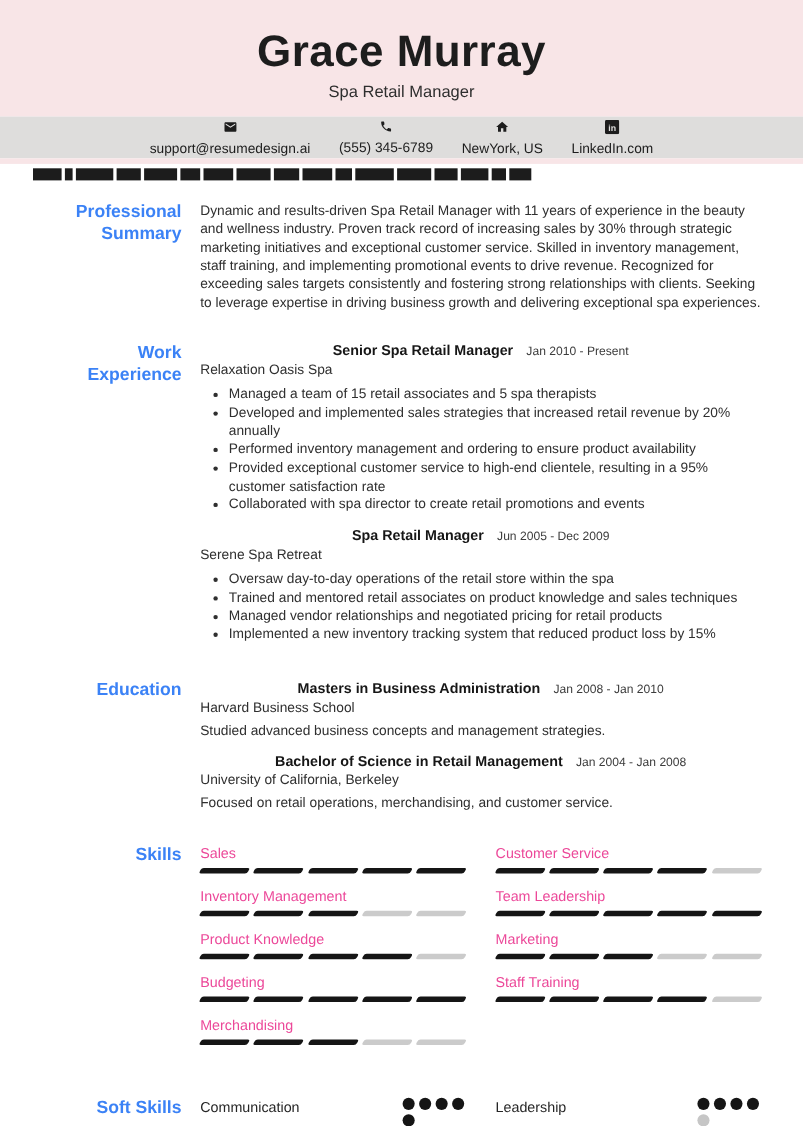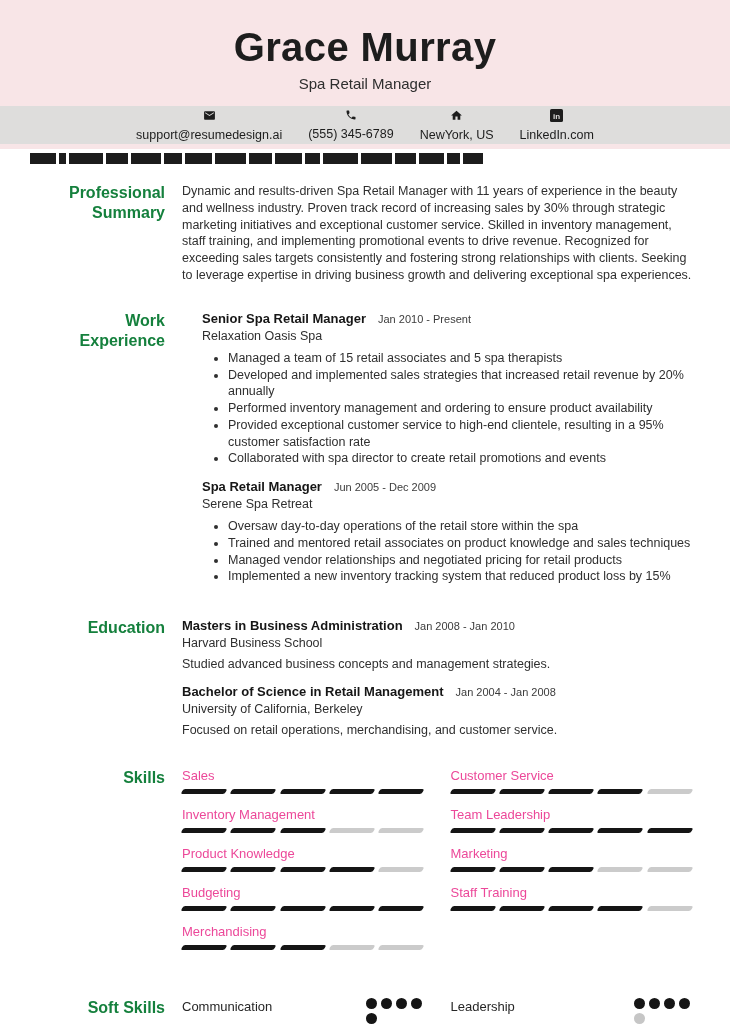--- a/index.html
+++ b/index.html
@@ -37,7 +37,7 @@
 
   .section-heading {
     flex:0 0 105px; width:105px; padding-right:17px; box-sizing:content-box;
-    text-align:right; font-size:16px; font-weight:700; color:#15803d; line-height:1.25;
+    text-align:right; font-size:16px; font-weight:700; color:#3b82f6; line-height:1.25;
   }
   .section-body { flex:1; min-width:0; }
 

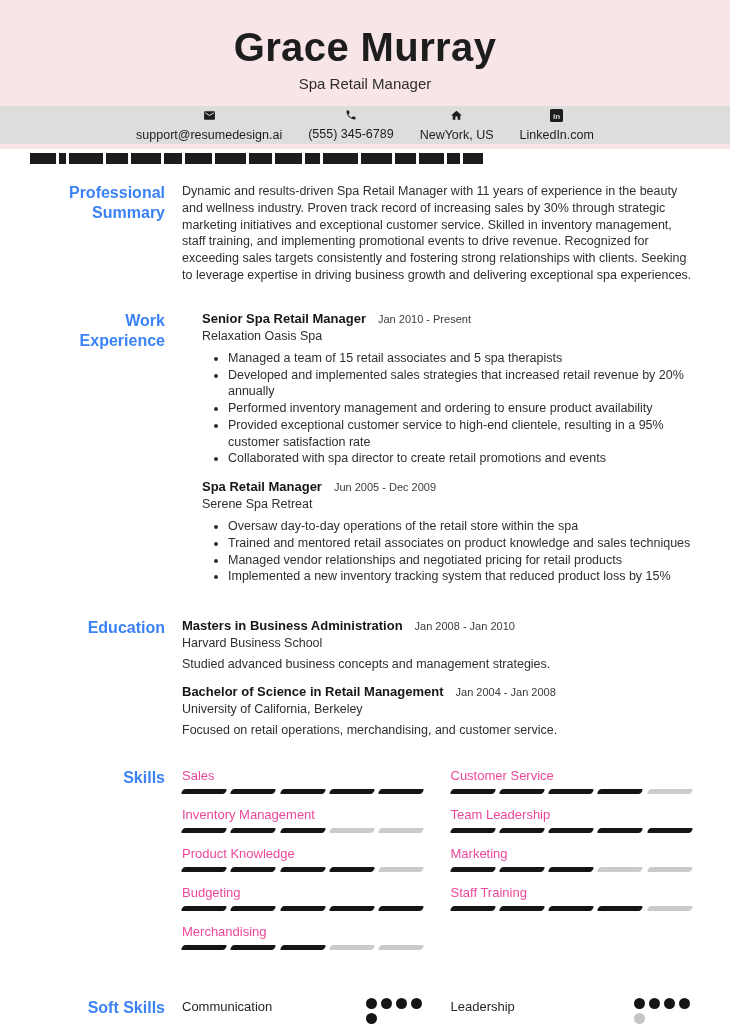--- a/index.html
+++ b/index.html
@@ -30,7 +30,7 @@
   .content { padding:0 38px 0 60px; }
   .section { display:flex; }
   .m-summary { margin-top:19px; }
-  .m-work    { margin-top:27px;gap:20px; }
+  .m-work    { margin-top:27px; }
   .m-edu     { margin-top:33px; }
   .m-skills  { margin-top:31px; }
   .m-soft    { margin-top:35px; }

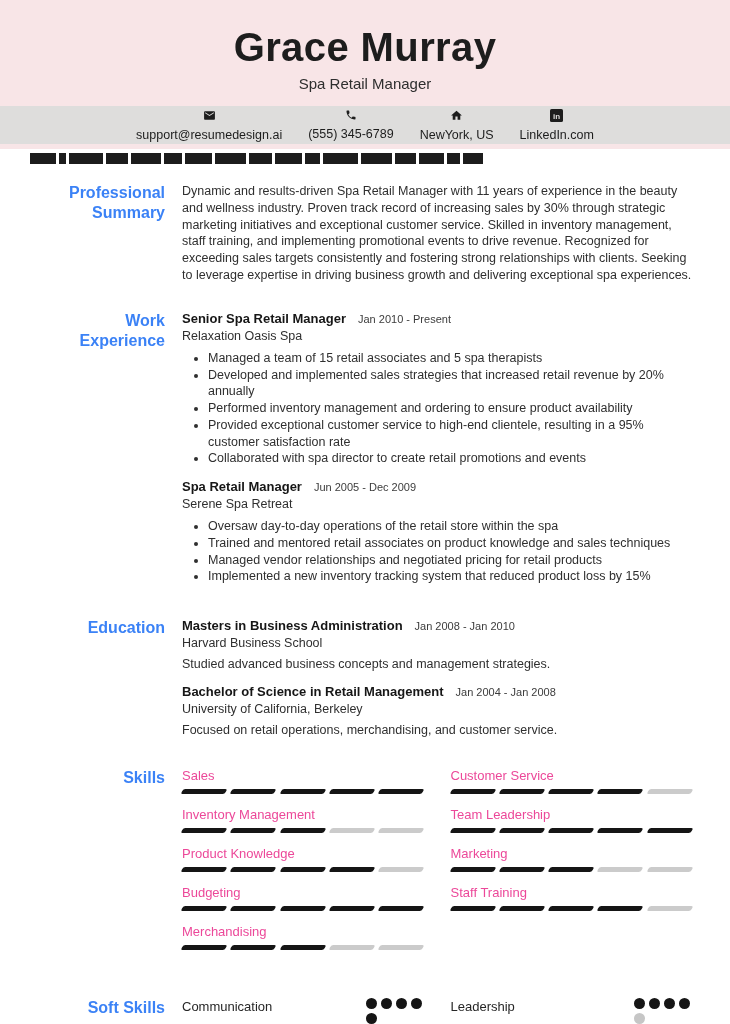--- a/index.html
+++ b/index.html
@@ -43,7 +43,7 @@
 
   .summary-text { font-size:12.5px; line-height:1.345; color:#2f2f2f; }
 
-  .entry-header { display:flex; justify-content:flex-start; align-items:baseline; }
+  .entry-header { display:flex; justify-content:center; align-items:baseline; }
   .entry-title { font-size:13px; font-weight:700; color:#161616; }
   .entry-dates { font-size:11px; color:#3c3c3c; white-space:nowrap; margin-left:12px; }
   .entry-sub { font-size:12.5px; color:#2f2f2f; margin-top:3px; }

